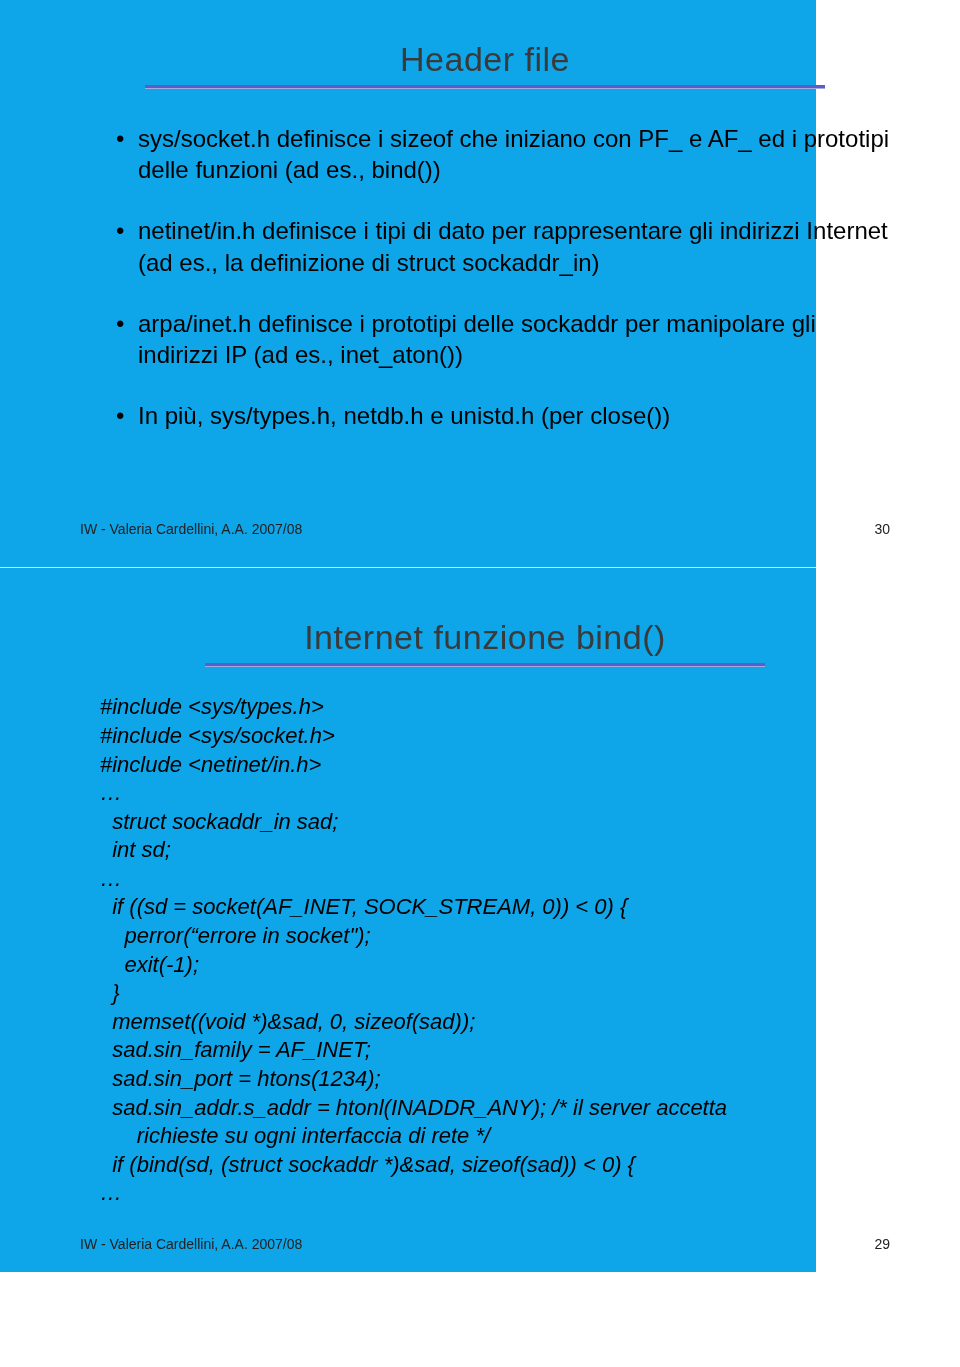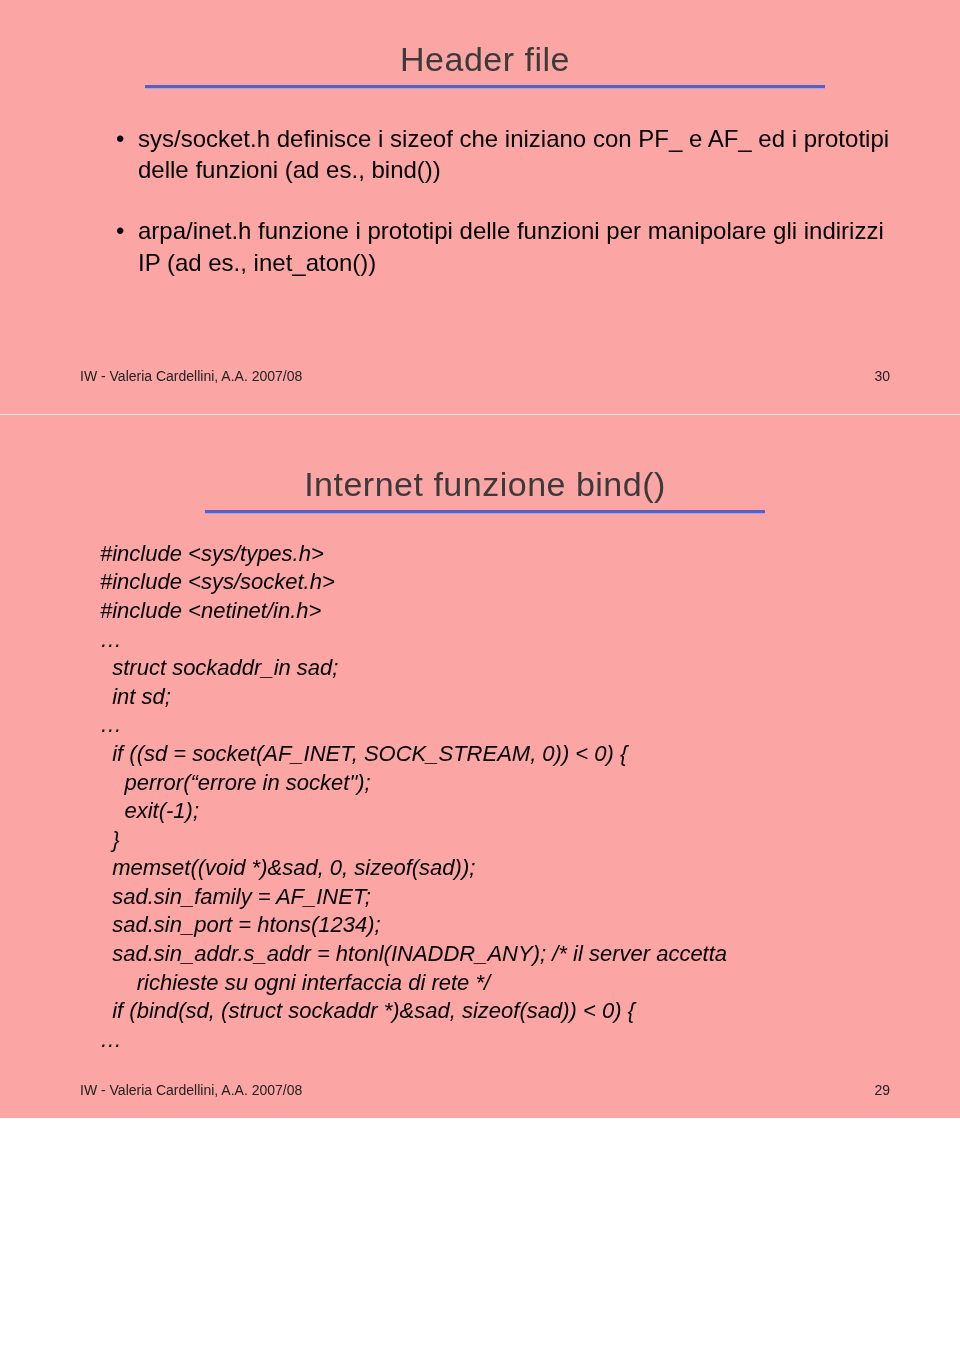--- a/index.html
+++ b/index.html
@@ -4,7 +4,7 @@
 <style>
   * { box-sizing: border-box; margin: 0; padding: 0; }
   html, body { width: 960px; background: #fff; font-family: Arial, Helvetica, sans-serif; color: #000; }
-  .page { width: 960px; background: #fca5a5; position: relative; }
+  .page { width: 816px; background: #0ea5e9; position: relative; }
   .slide {
     width: 960px;
     padding: 40px 70px 30px 80px;

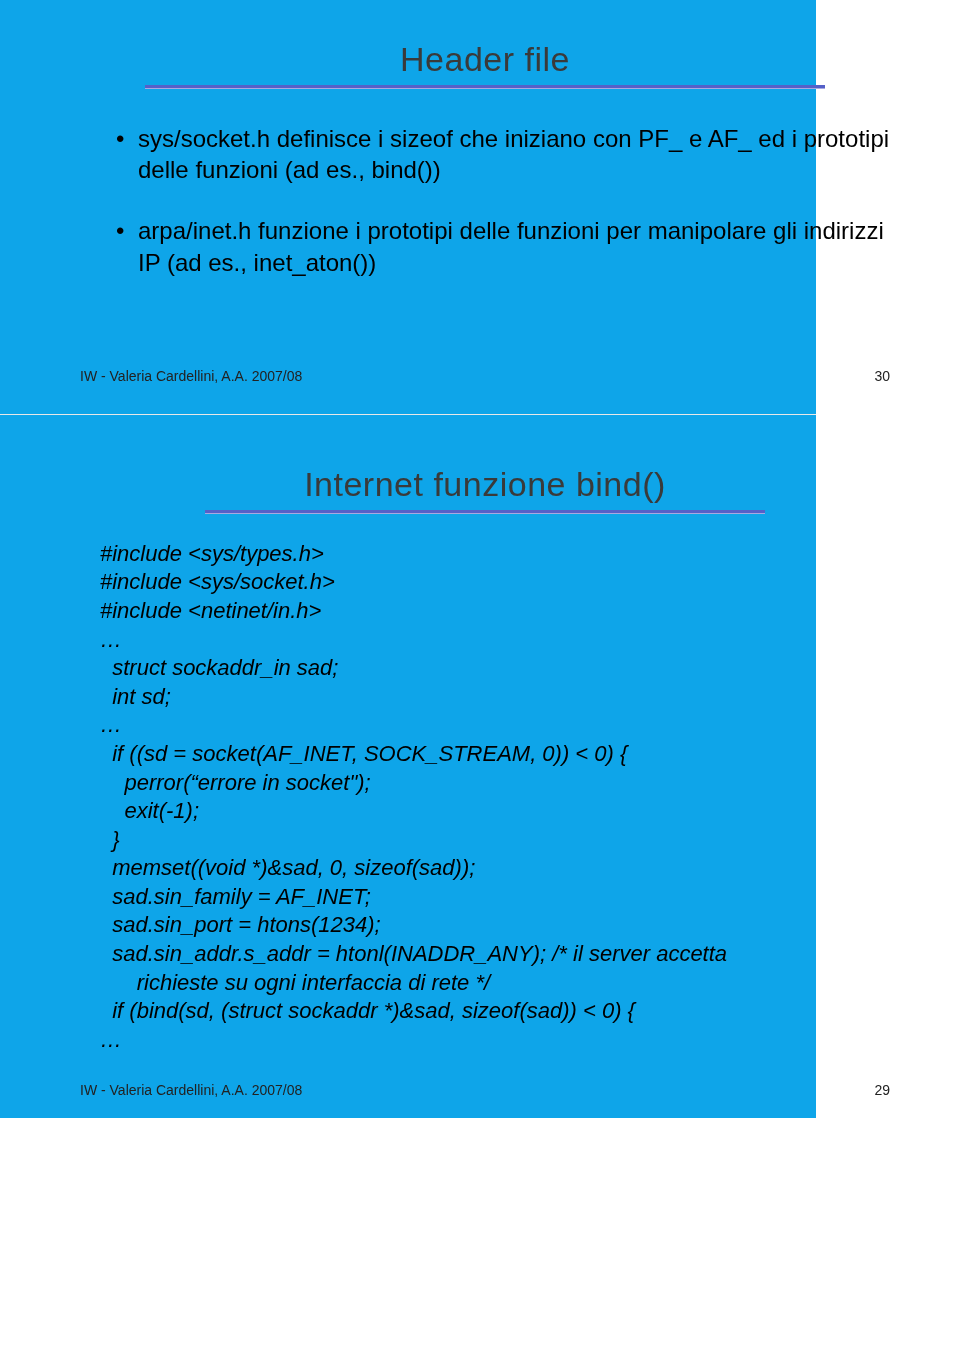--- a/index.html
+++ b/index.html
@@ -78,6 +78,7 @@
 
     <ul class="bullets">
       <li>sys/socket.h definisce i sizeof che iniziano con PF_ e AF_ ed i prototipi delle funzioni (ad es., bind())</li>
+      <li>netinet/in.h definisce i tipi di dato per rappresentare gli indirizzi Internet (ad es., la definizione di struct sockaddr_in)</li>
       <li>arpa/inet.h funzione i prototipi delle funzioni per manipolare gli indirizzi IP (ad es., inet_aton())</li>
     </ul>
 

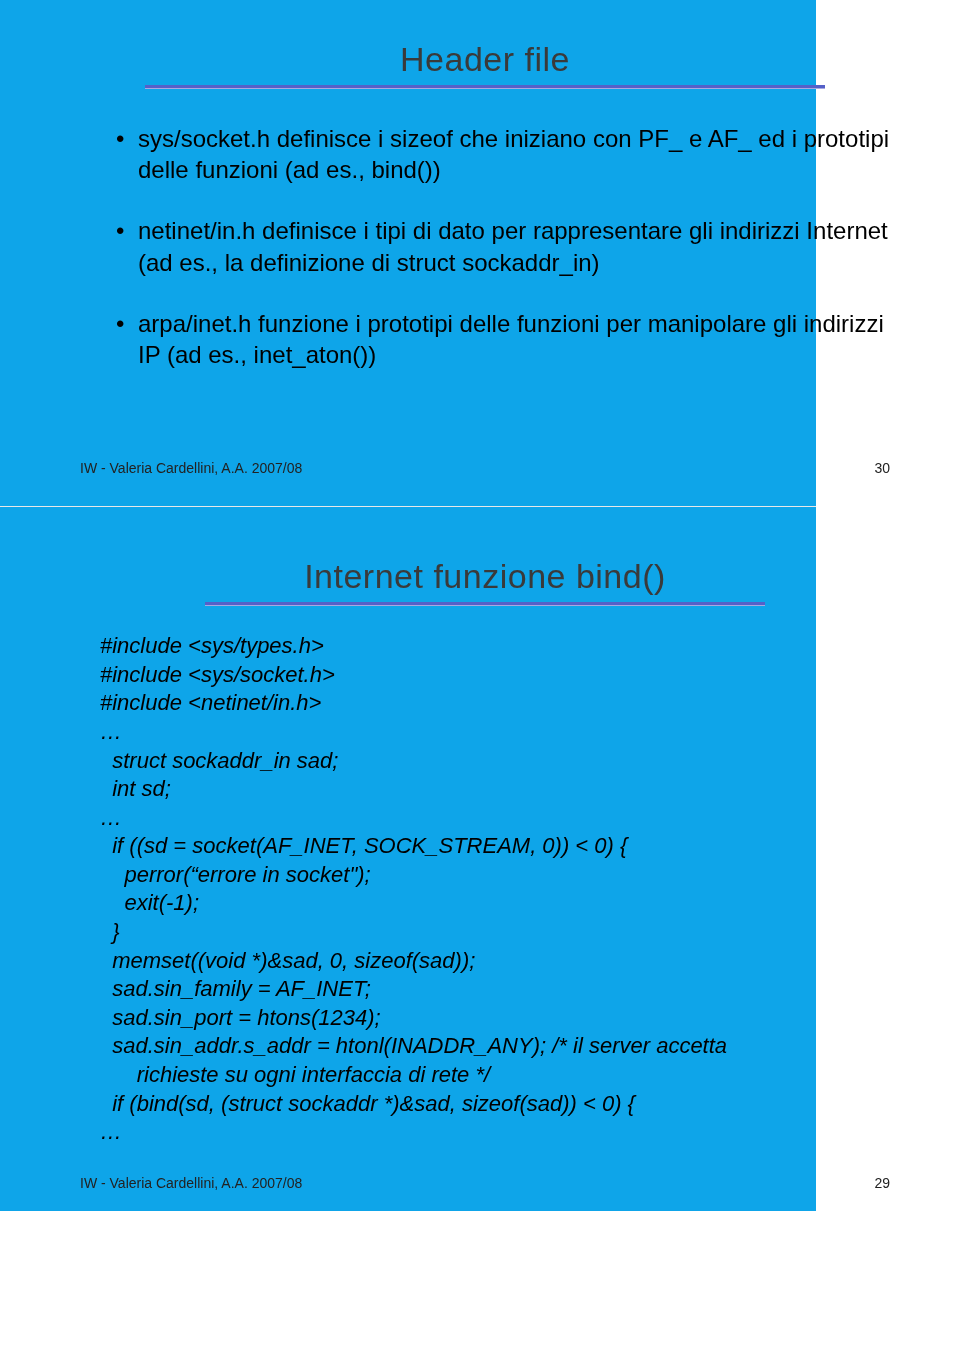--- a/index.html
+++ b/index.html
@@ -79,7 +79,7 @@
     <ul class="bullets">
       <li>sys/socket.h definisce i sizeof che iniziano con PF_ e AF_ ed i prototipi delle funzioni (ad es., bind())</li>
       <li>netinet/in.h definisce i tipi di dato per rappresentare gli indirizzi Internet (ad es., la definizione di struct sockaddr_in)</li>
-      <li>arpa/inet.h funzione i prototipi delle funzioni per manipolare gli indirizzi IP (ad es., inet_aton())</li>
+      <li>arpa/inet.h definisce i prototipi delle sockaddr per manipolare gli indirizzi IP (ad es., inet_aton())</li>
     </ul>
 
     <div class="footer">

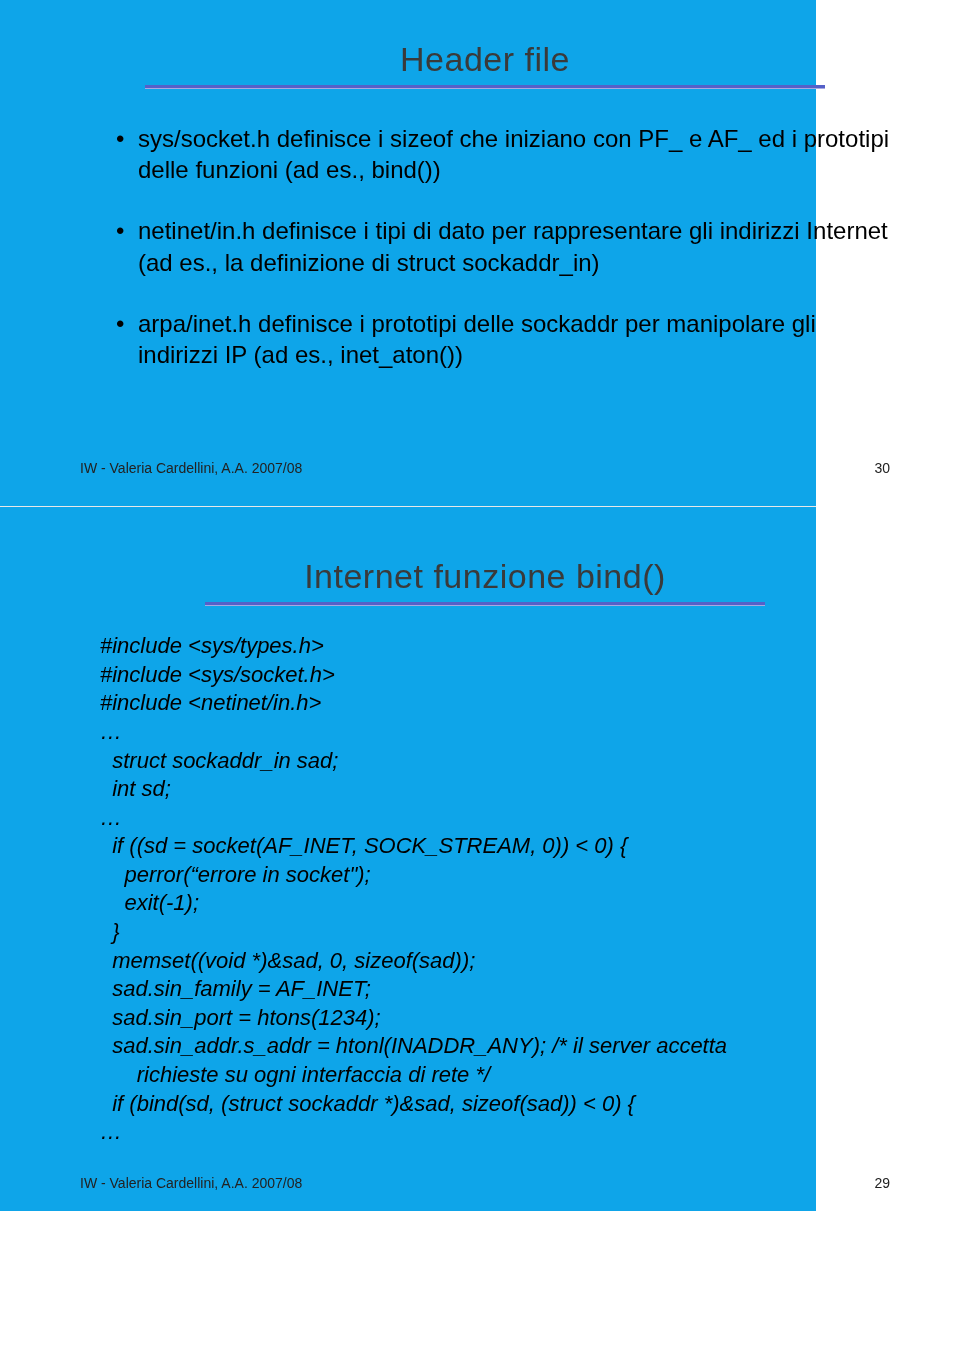--- a/index.html
+++ b/index.html
@@ -80,6 +80,7 @@
       <li>sys/socket.h definisce i sizeof che iniziano con PF_ e AF_ ed i prototipi delle funzioni (ad es., bind())</li>
       <li>netinet/in.h definisce i tipi di dato per rappresentare gli indirizzi Internet (ad es., la definizione di struct sockaddr_in)</li>
       <li>arpa/inet.h definisce i prototipi delle sockaddr per manipolare gli indirizzi IP (ad es., inet_aton())</li>
+      <li>In più, sys/types.h, netdb.h e unistd.h (per close())</li>
     </ul>
 
     <div class="footer">

